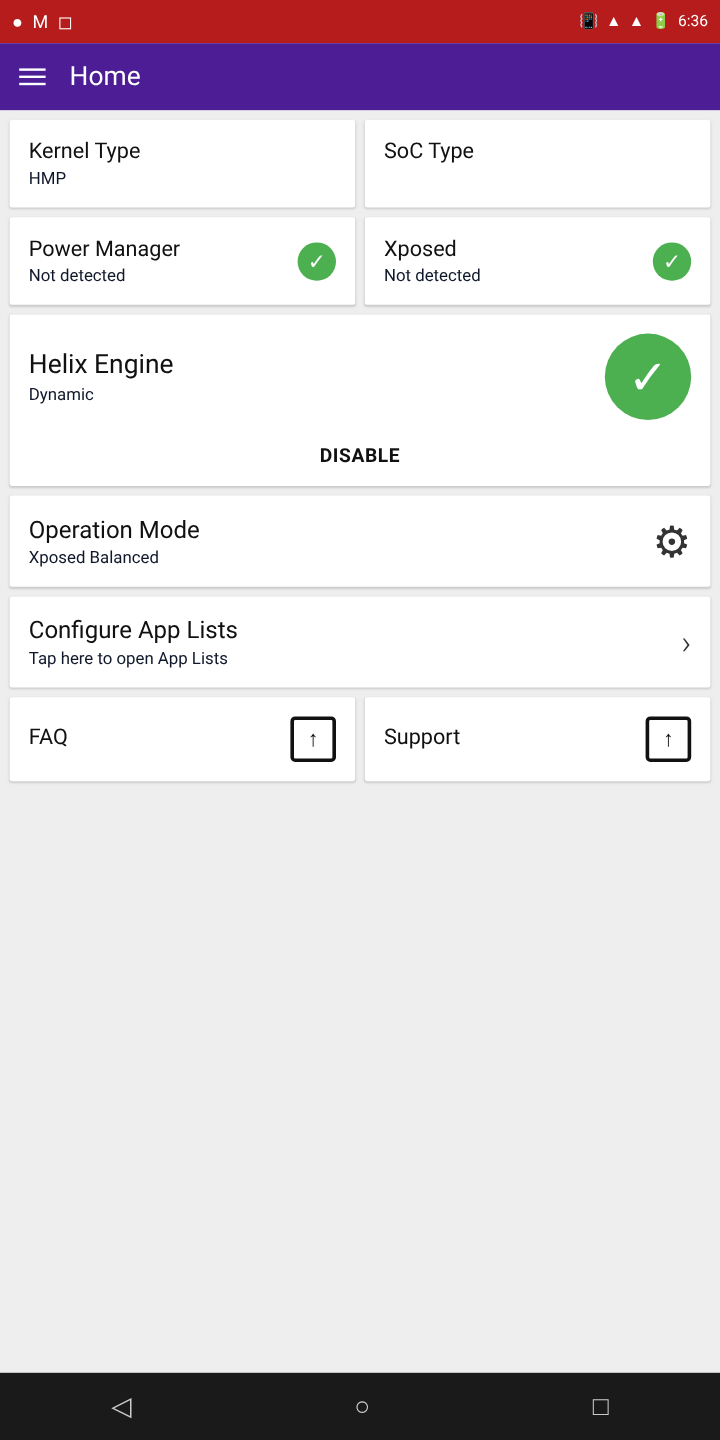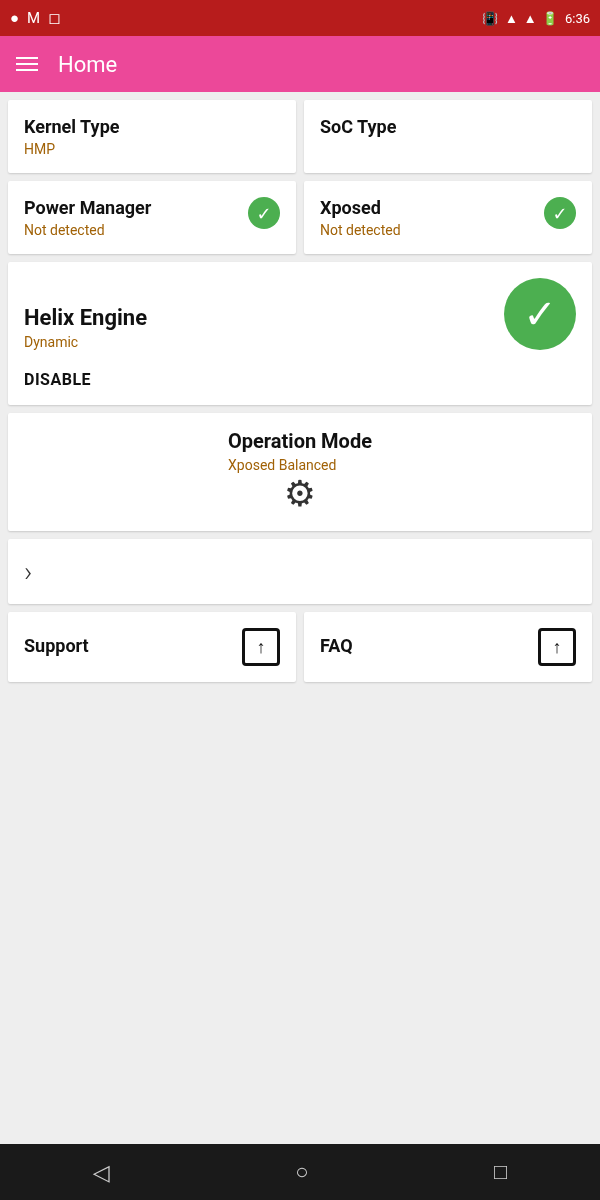--- a/index.html
+++ b/index.html
@@ -43,7 +43,7 @@
 
     
     .toolbar {
-      background: #ec4899;
+      background: #4c1d95;
       height: 56px;
       display: flex;
       align-items: center;

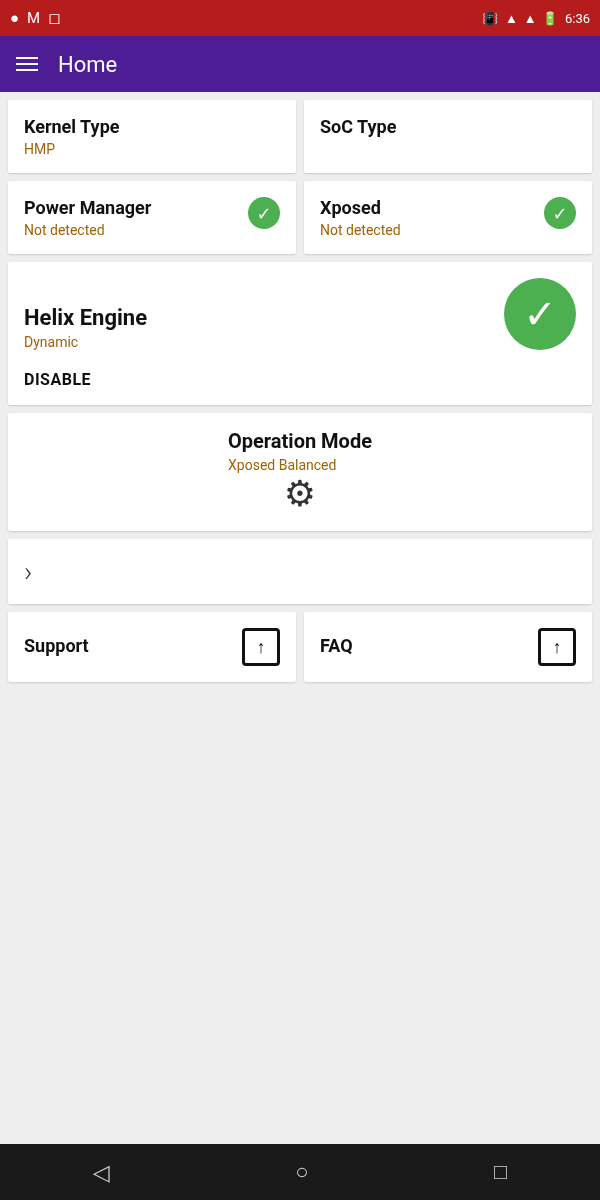--- a/index.html
+++ b/index.html
@@ -104,7 +104,7 @@
 
     .card-title {
       font-size: 18px;
-      font-weight: 700;
+      font-weight: 400;
       color: #111;
       margin-bottom: 4px;
     }

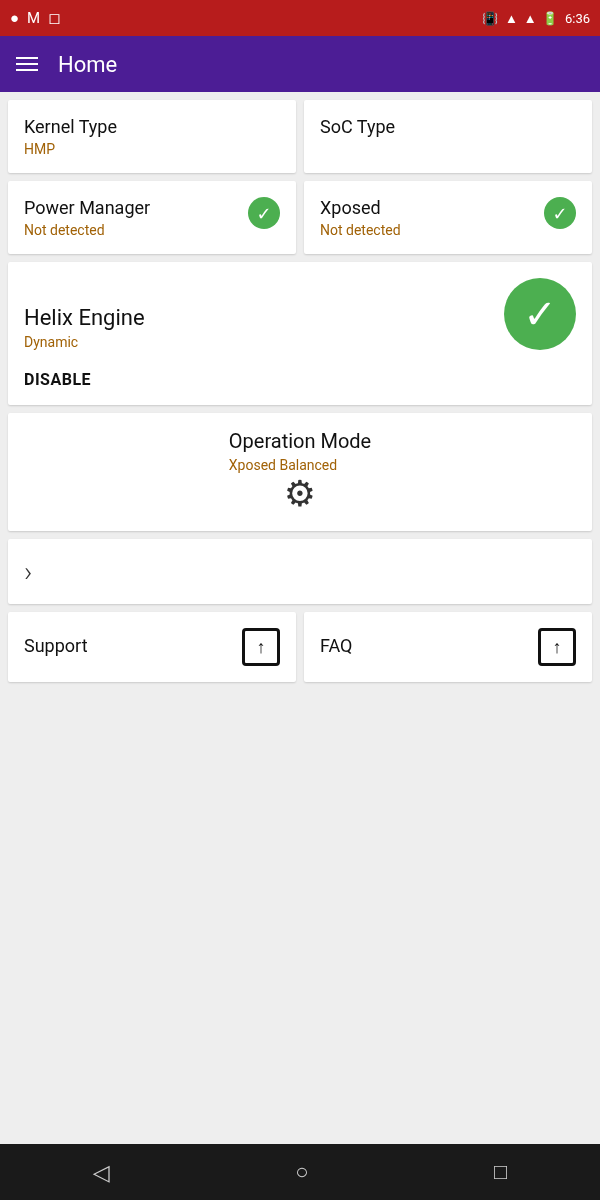--- a/index.html
+++ b/index.html
@@ -110,7 +110,7 @@
     }
     .card-subtitle {
       font-size: 14px;
-      color: #a16207;
+      color: #0f172a;
     }
 
     

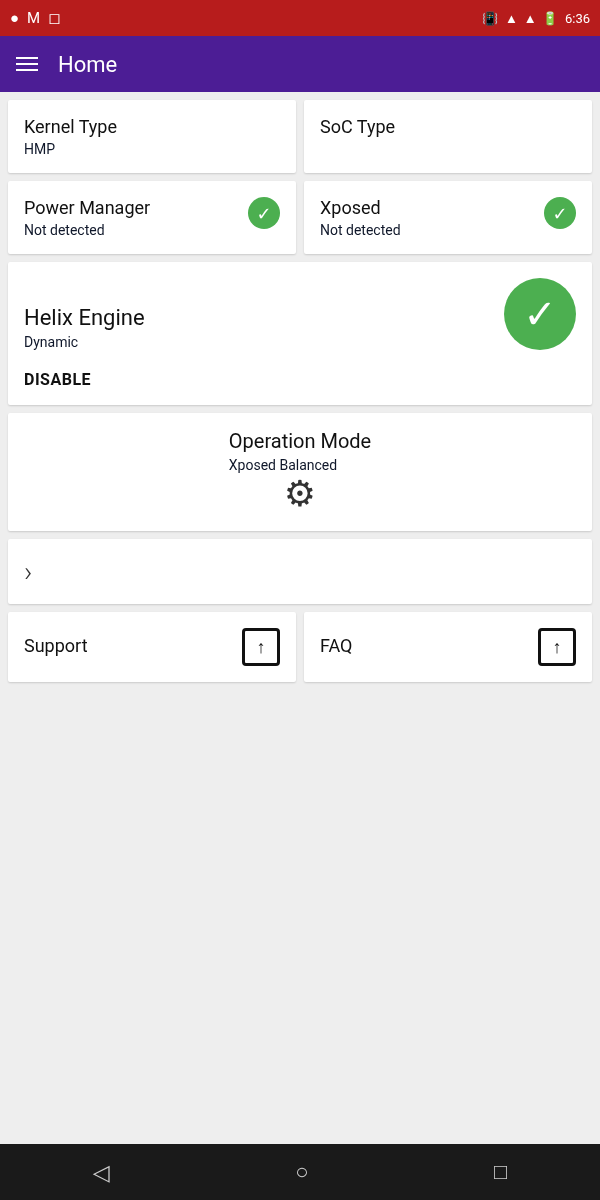--- a/index.html
+++ b/index.html
@@ -117,6 +117,7 @@
     .status-card {
       display: flex;
       justify-content: space-between;
+      align-items: center;
     }
     .status-card-text {}
     .green-check {

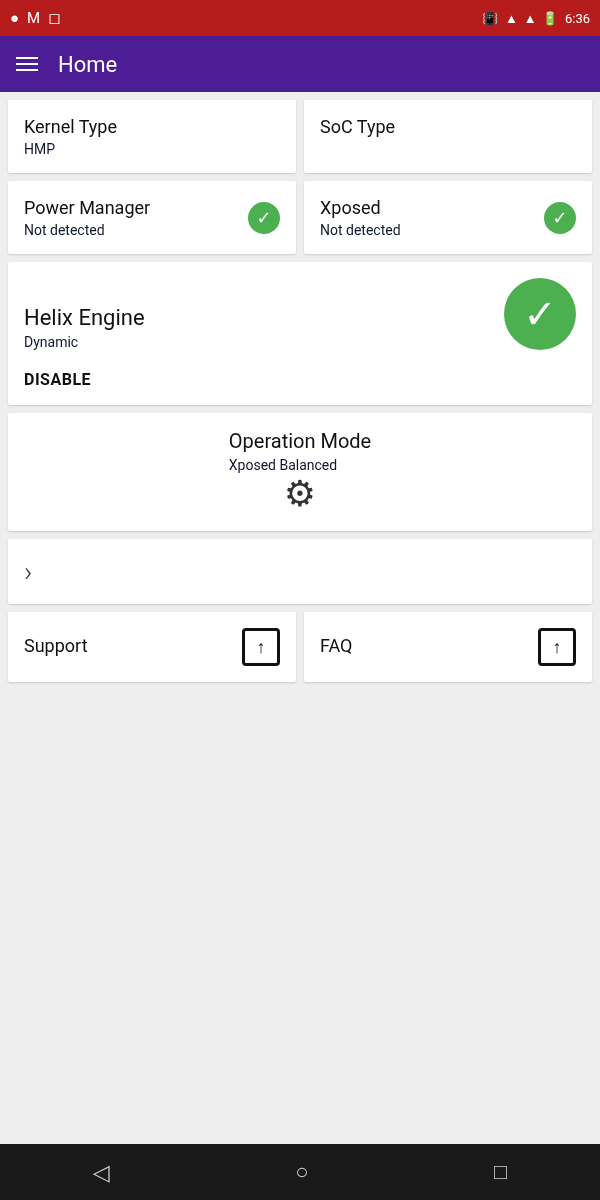--- a/index.html
+++ b/index.html
@@ -140,7 +140,7 @@
     .helix-content {
       display: flex;
       justify-content: space-between;
-      align-items: flex-end;
+      align-items: center;
     }
     .helix-text {}
     .helix-check {

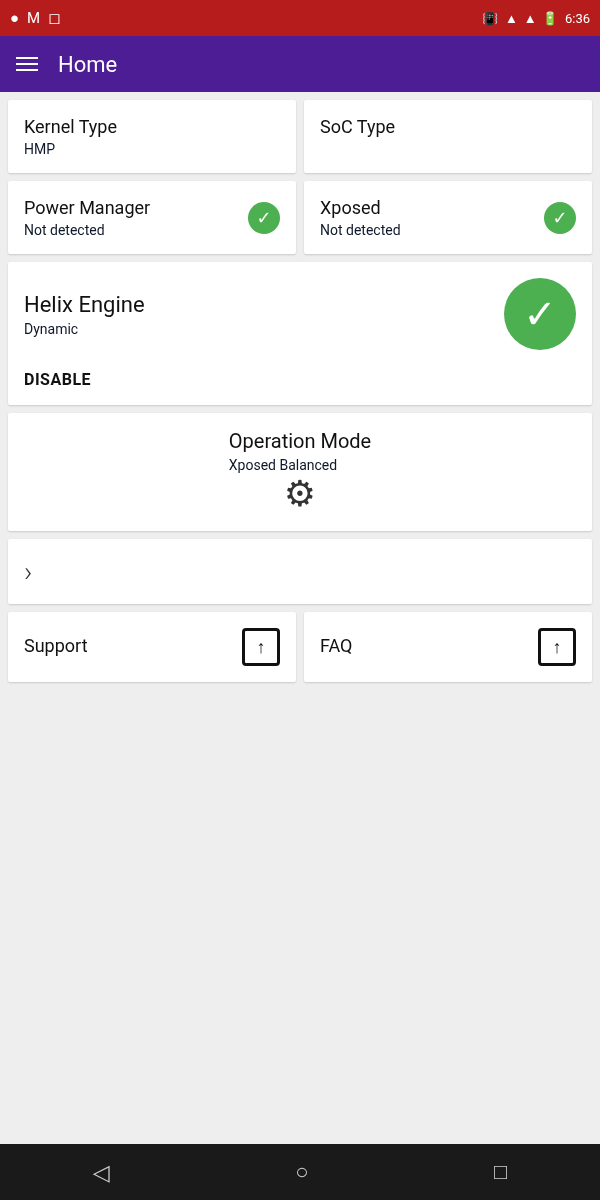--- a/index.html
+++ b/index.html
@@ -161,6 +161,7 @@
       font-weight: 700;
       color: #111;
       letter-spacing: 0.5px;
+      text-align: center;
     }
 
     

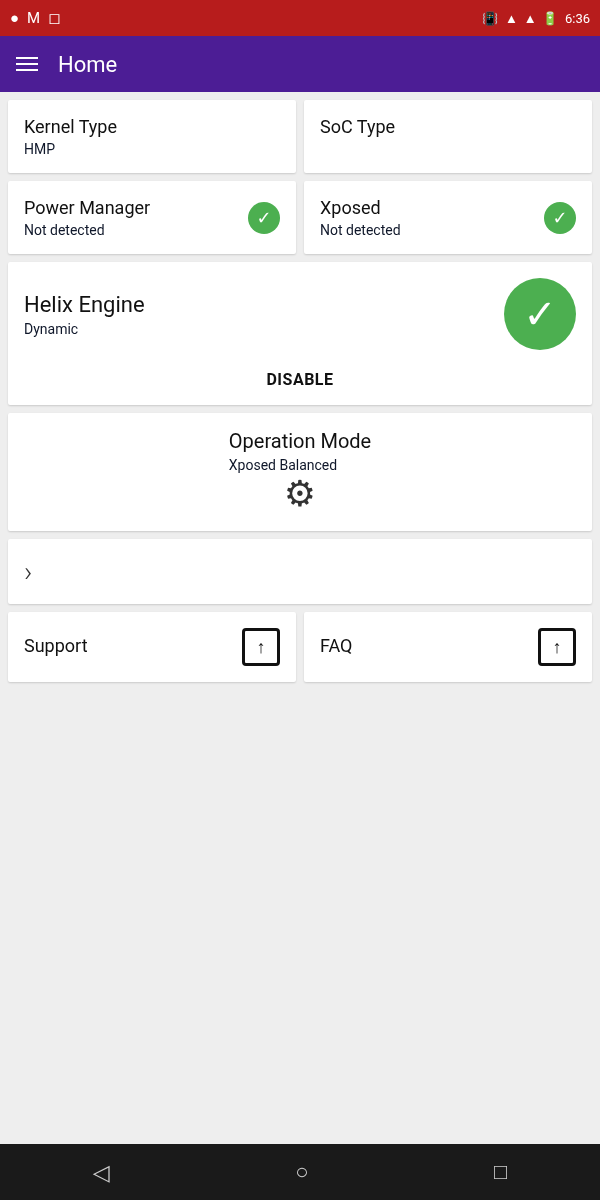--- a/index.html
+++ b/index.html
@@ -168,8 +168,7 @@
     .operation-card {
       display: flex;
       justify-content: space-between;
-      align-items: center;
-      flex-direction: column;
+      align-items: flex-end;
     }
     .gear-icon {
       font-size: 36px;

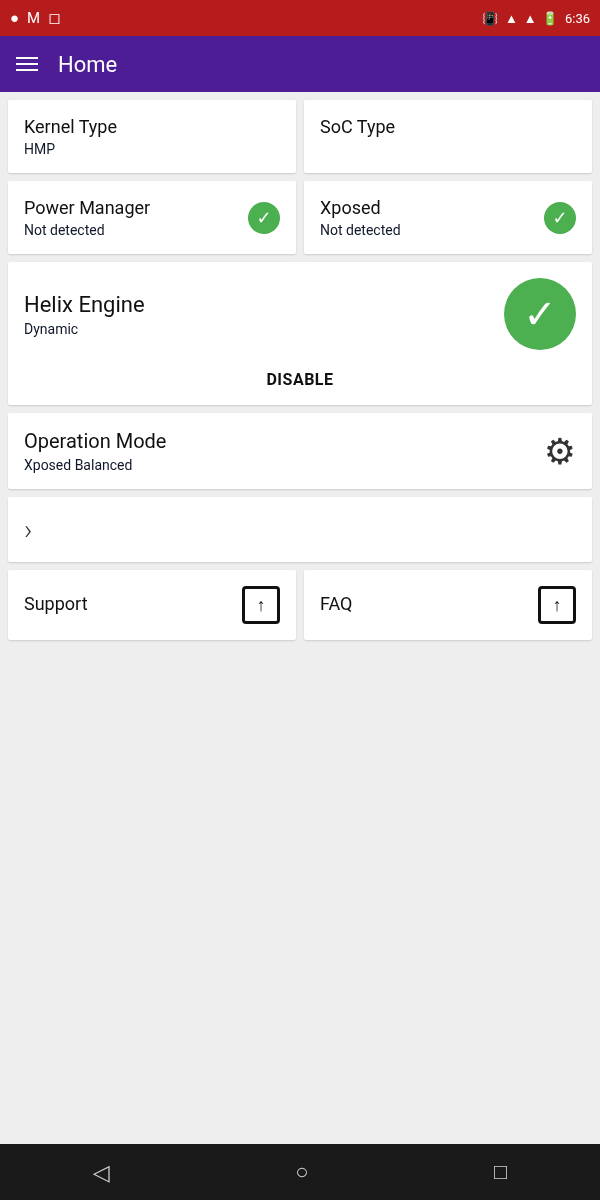--- a/index.html
+++ b/index.html
@@ -305,6 +305,10 @@
   </div>
 
   <div class="card card-full configure-card">
+    <div>
+      <div class="card-title" style="font-size:20px;">Configure App Lists</div>
+      <div class="card-subtitle">Tap here to open App Lists</div>
+    </div>
     <div class="chevron-icon">›</div>
   </div>
 

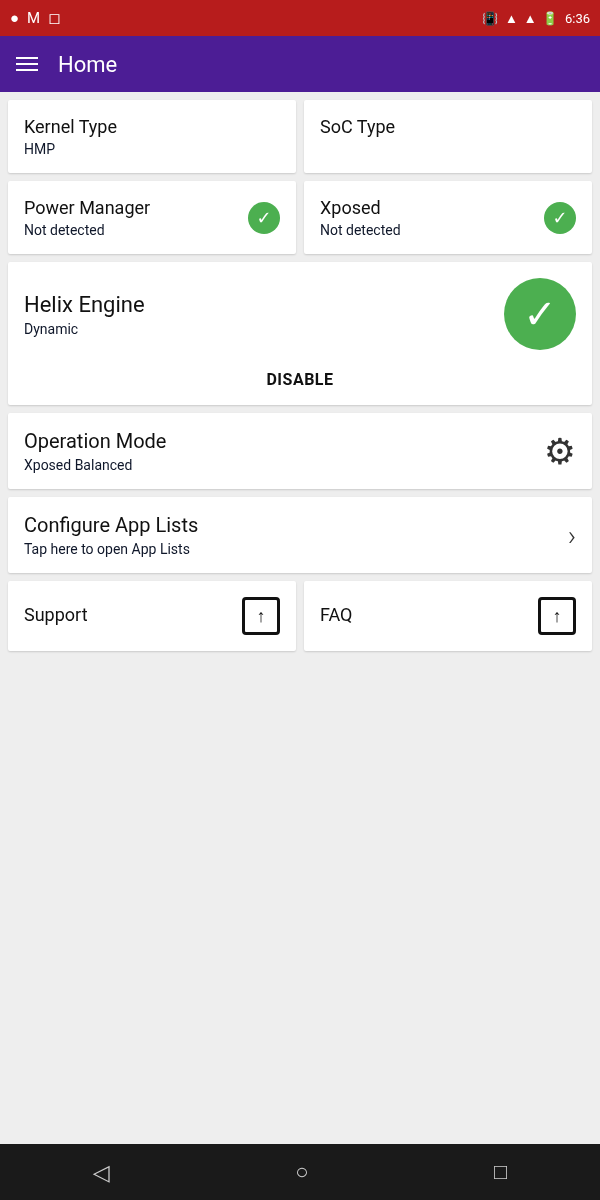--- a/index.html
+++ b/index.html
@@ -314,11 +314,11 @@
 
   <div class="row-2col">
     <div class="card card-half support-faq-card">
+      <div class="card-title">FAQ</div>
+      <div class="external-icon"></div>
+    </div>
+    <div class="card card-half support-faq-card">
       <div class="card-title">Support</div>
-      <div class="external-icon"></div>
-    </div>
-    <div class="card card-half support-faq-card">
-      <div class="card-title">FAQ</div>
       <div class="external-icon"></div>
     </div>
   </div>

